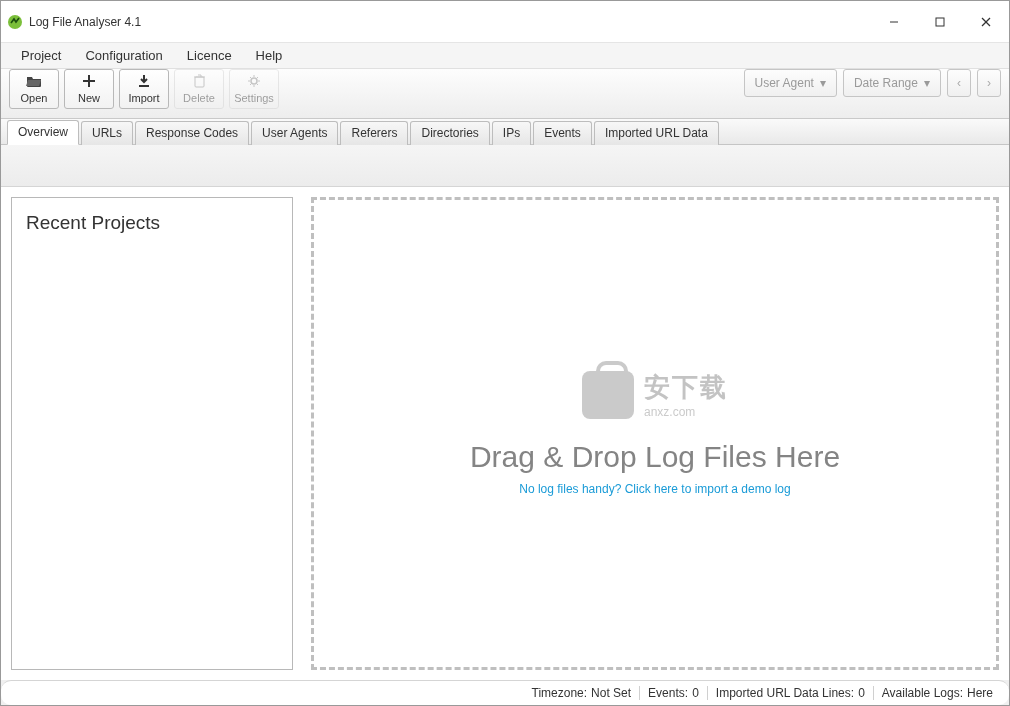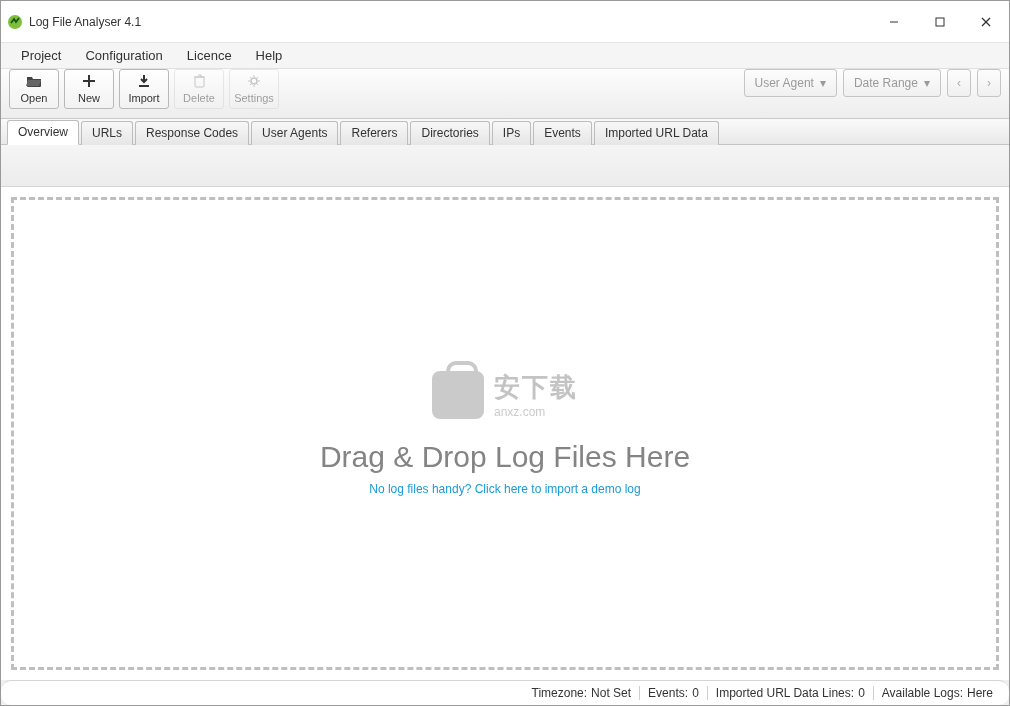--- a/index.html
+++ b/index.html
@@ -329,6 +329,9 @@
 <div class="substrip"></div>
 
 <div class="main">
+  <div class="sidebar">
+    <h2>Recent Projects</h2>
+  </div>
   <div class="drop-zone">
     <div class="watermark">
       <div class="bag"></div>

